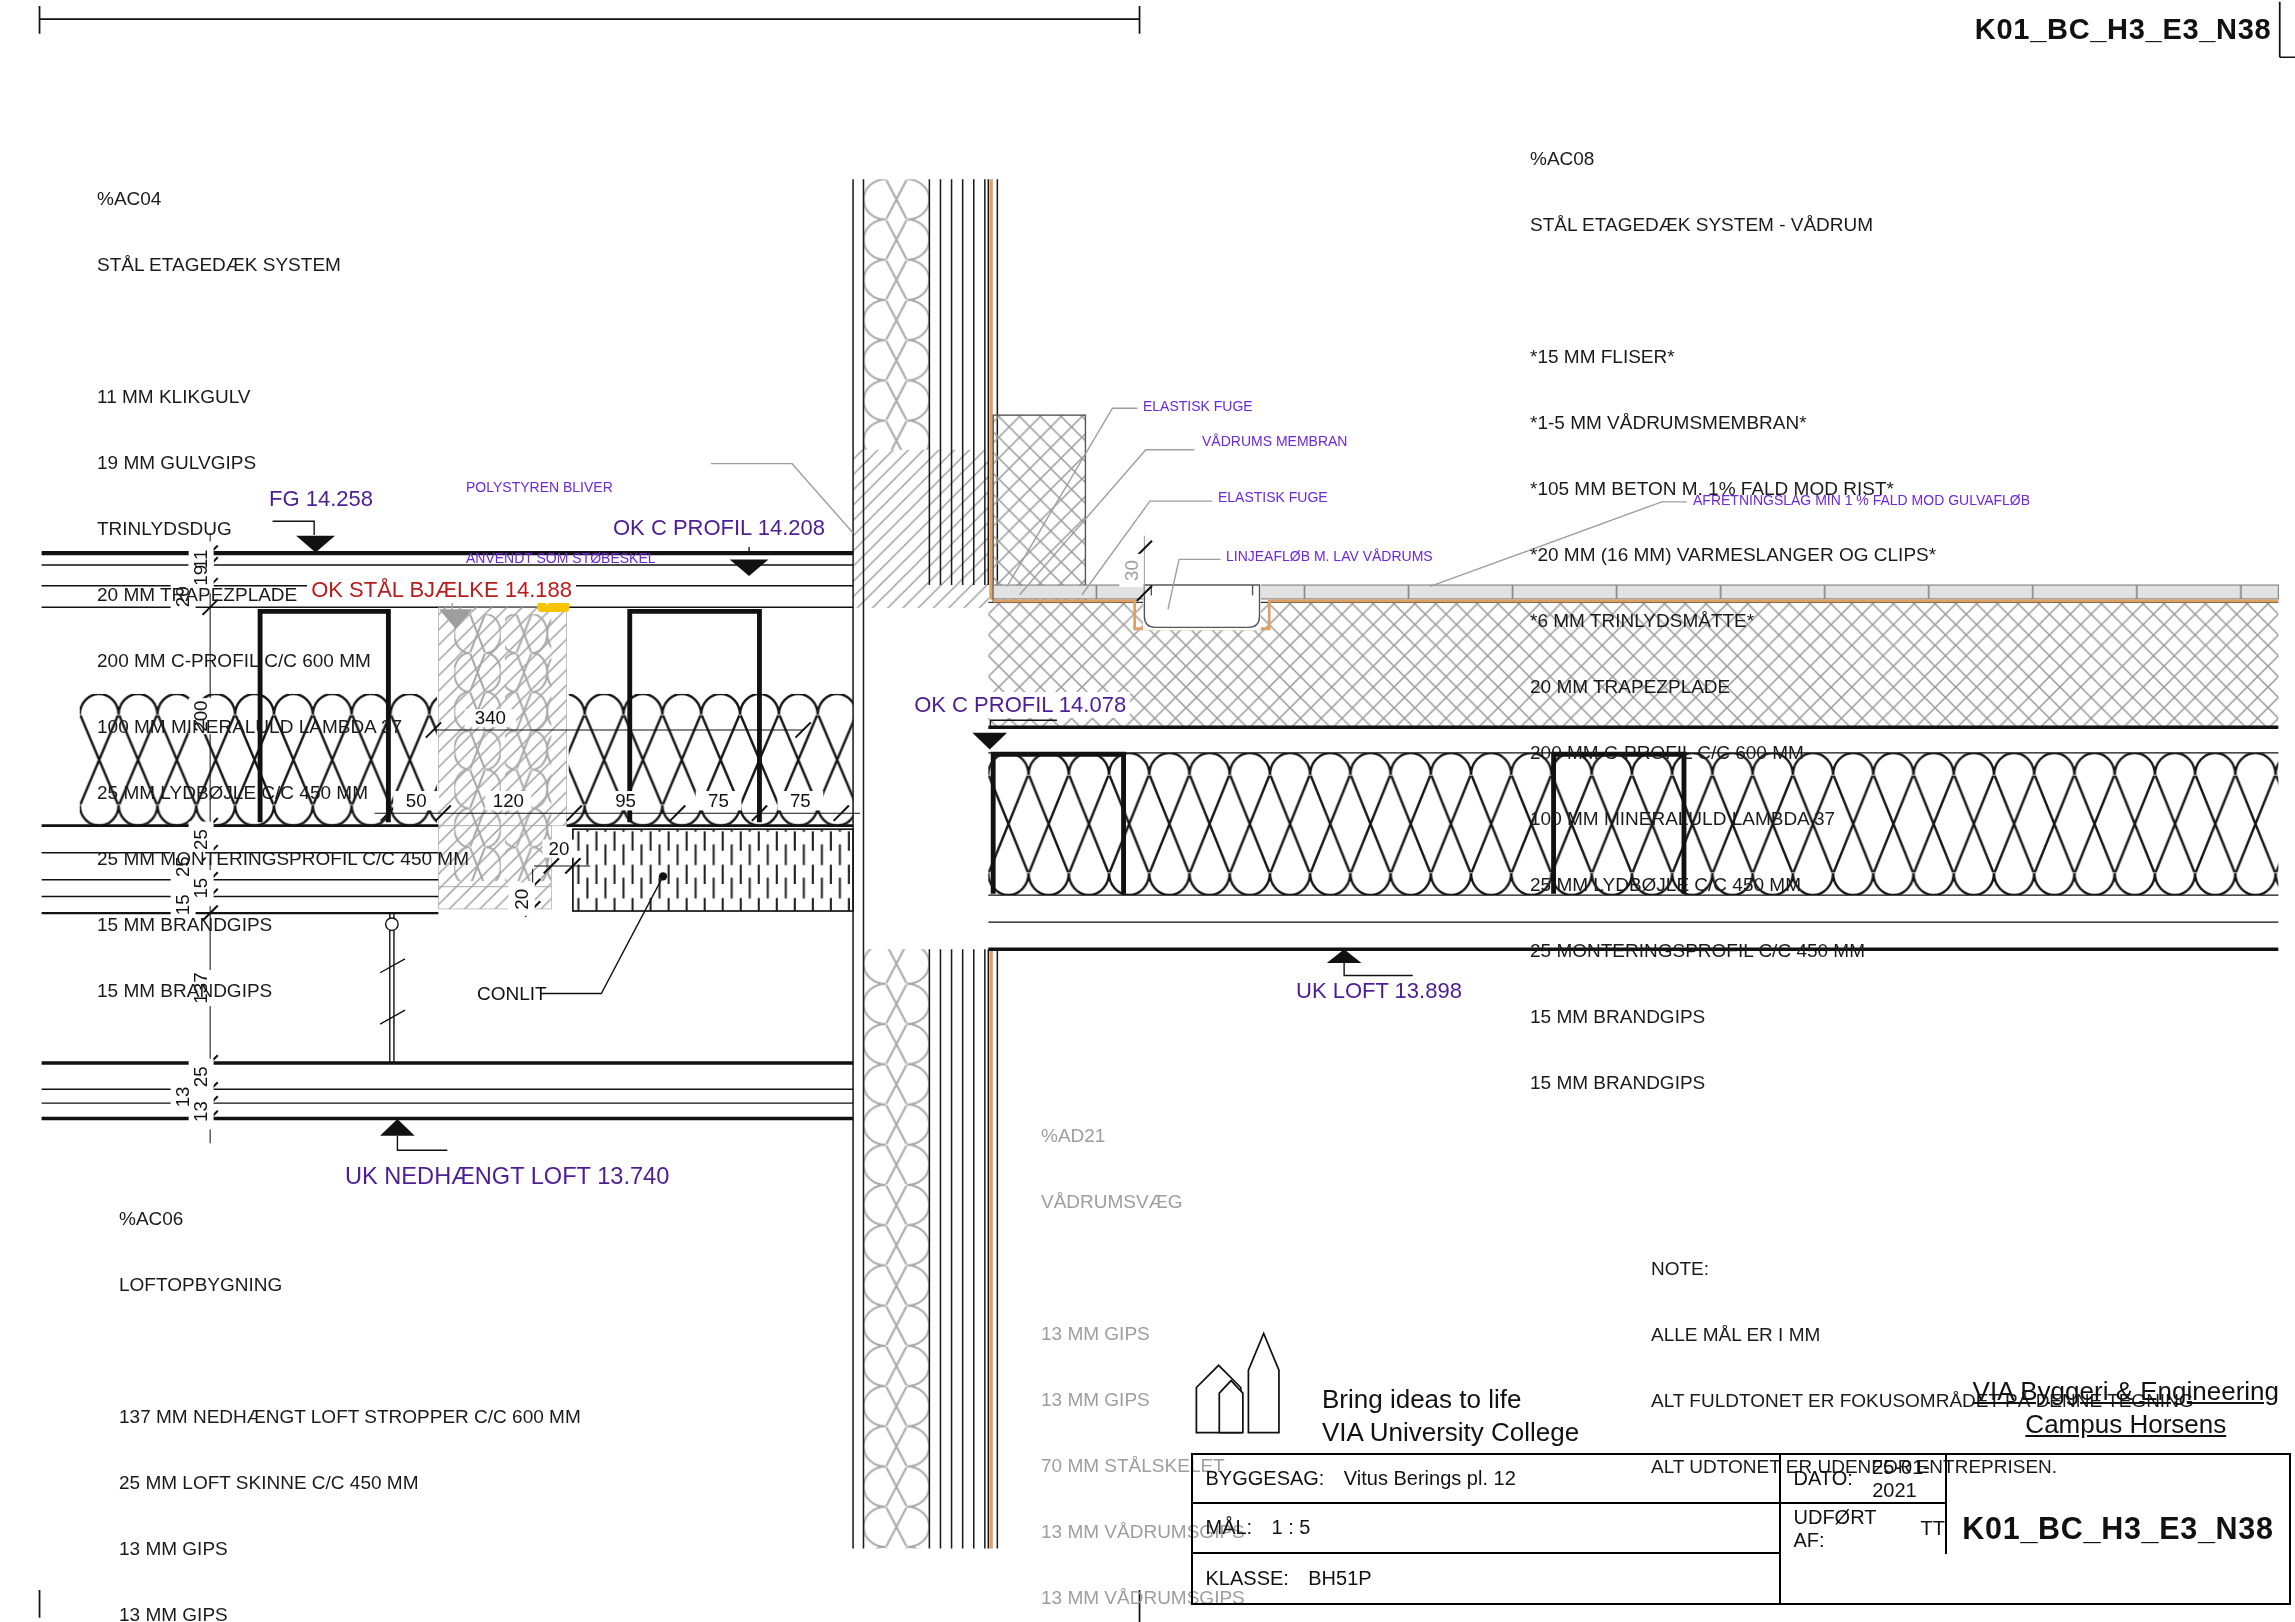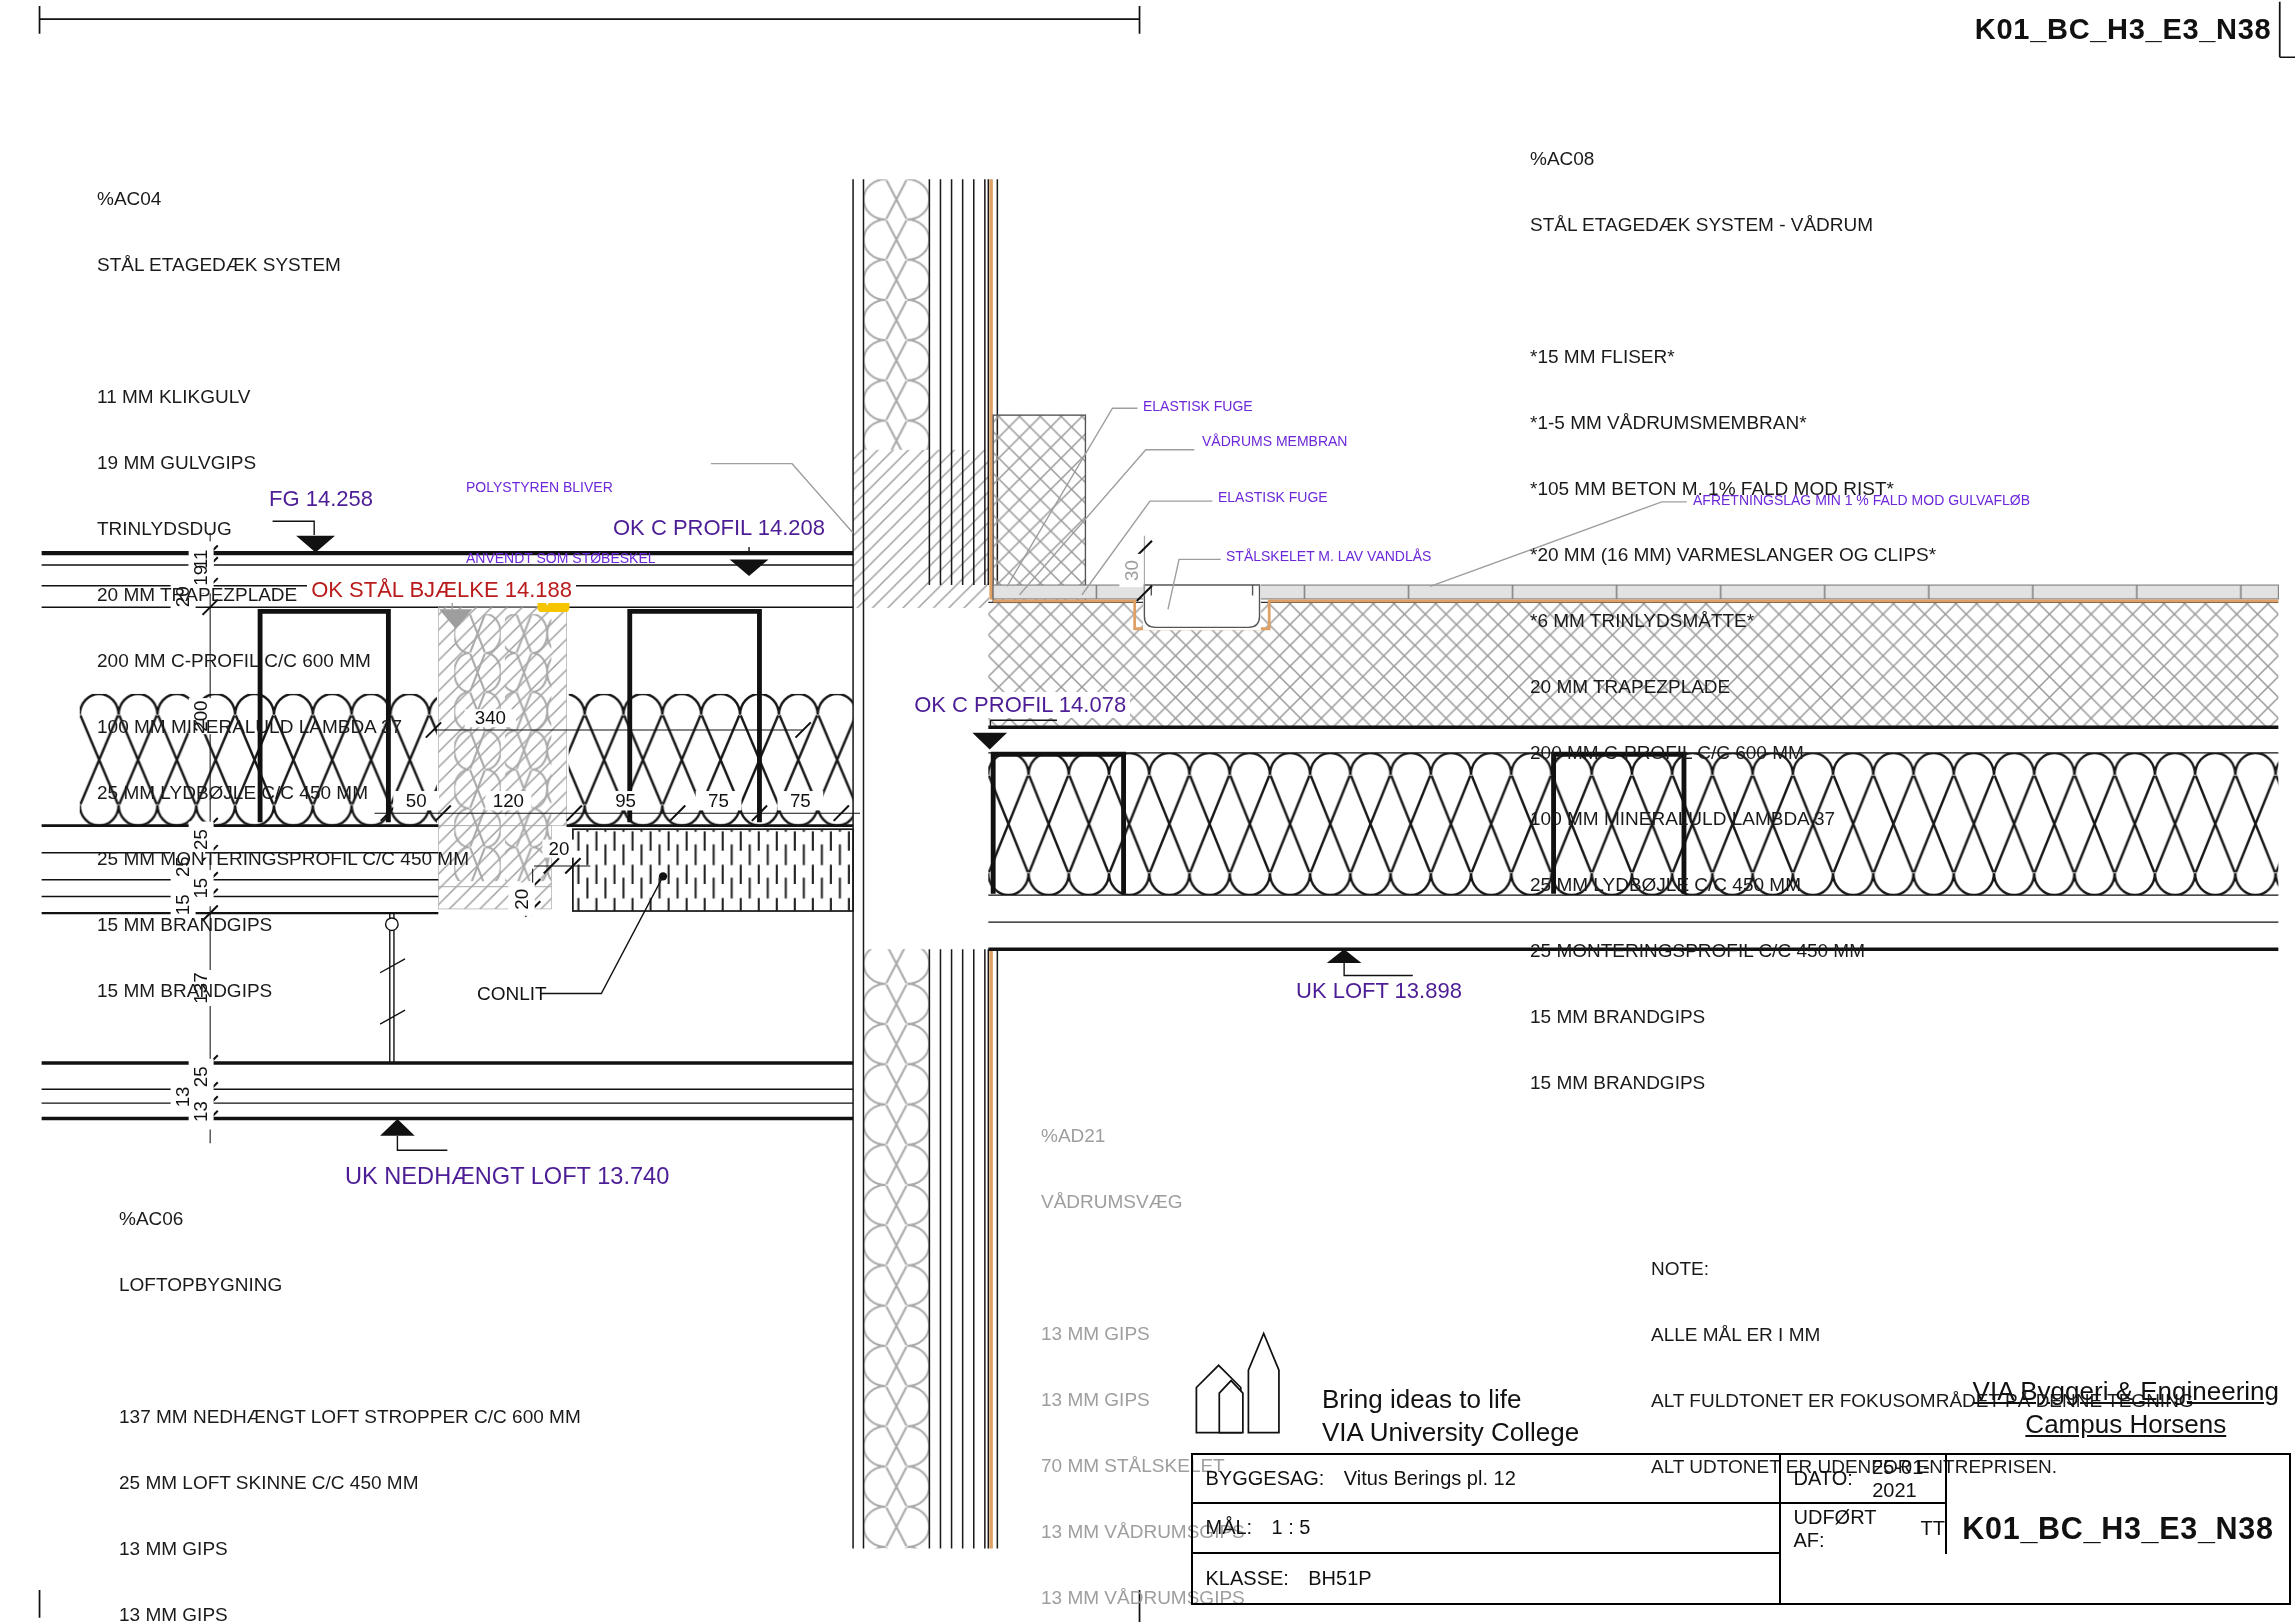--- a/index.html
+++ b/index.html
@@ -292,7 +292,7 @@
 <div class="ann" style="left:1143px;top:395px">ELASTISK FUGE</div>
 <div class="ann" style="left:1202px;top:430px">VÅDRUMS MEMBRAN</div>
 <div class="ann" style="left:1218px;top:486px">ELASTISK FUGE</div>
-<div class="ann" style="left:1226px;top:545px">STÅLSKELET M. LAV VANDLÅS</div>
+<div class="ann" style="left:1226px;top:545px">LINJEAFLØB M. LAV VÅDRUMS</div>
 <div class="ann" style="left:1693px;top:489px">AFRETNINGSLAG MIN 1 % FALD MOD GULVAFLØB</div>
 <div class="ann" style="left:477px;top:982px;color:#111;font-size:19px">CONLIT</div>
 

